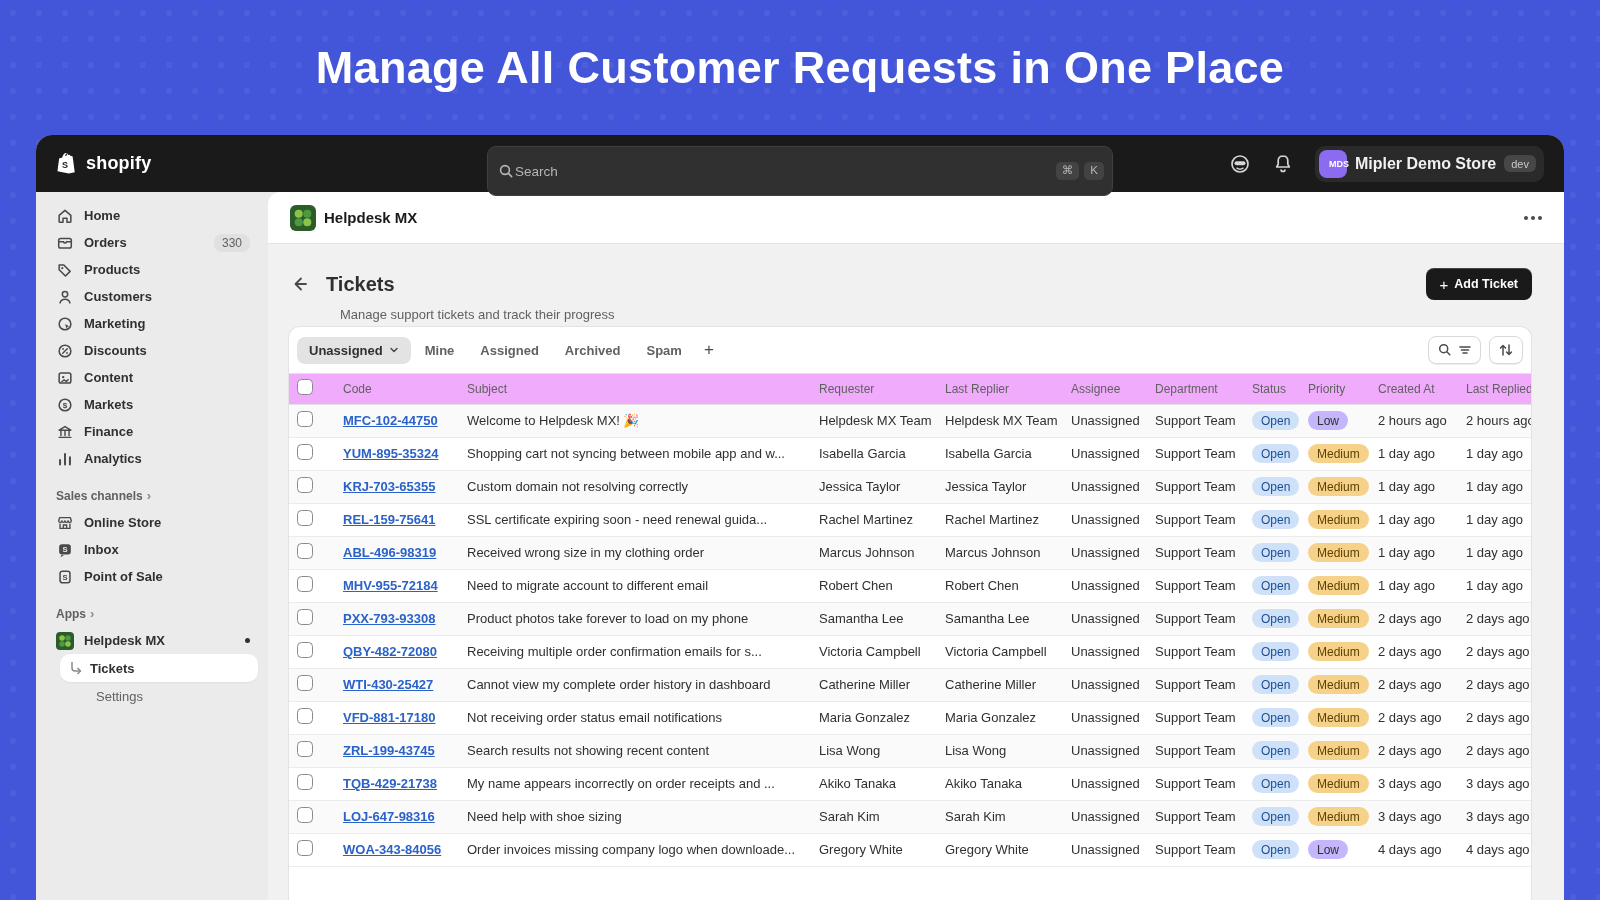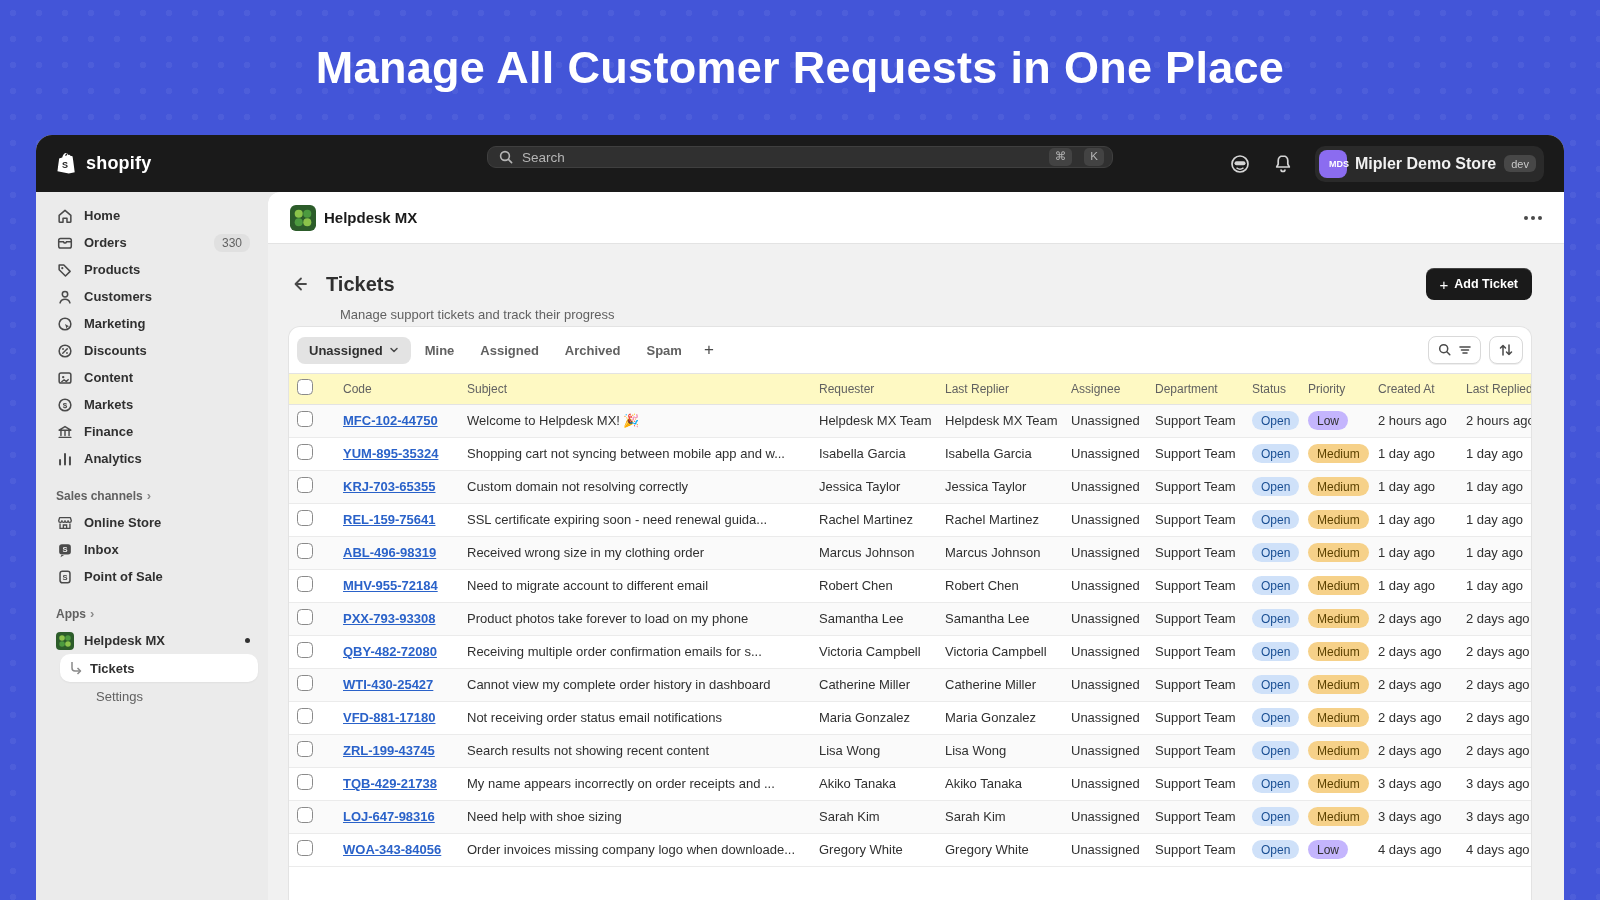--- a/index.html
+++ b/index.html
@@ -27,9 +27,9 @@
   .logo { display:flex; align-items:center; gap:6px; }
   .logo-word { color:#fff; font-size:18px; font-weight:700; letter-spacing:.2px; }
   .searchbox { position:absolute; left:50%; top:11px; transform:translateX(-50%);
-    width:626px; height:22px; background:#303030; border:1px solid #3f3f3f;
+    width:626px; height:50px; background:#303030; border:1px solid #3f3f3f;
     border-radius:9px; display:flex; align-items:center; padding:0 8px 0 10px;
-    color:#b5b5b5; font-size:13.5px; gap:8px; cursor:pointer; }
+    color:#b5b5b5; font-size:13.5px; gap:1px; cursor:pointer; }
   .searchbox .grow { flex:1; }
   .kbd { background:#434343; color:#b5b5b5; border-radius:5px; font-size:11.5px;
     padding:3px 6px; line-height:1; }

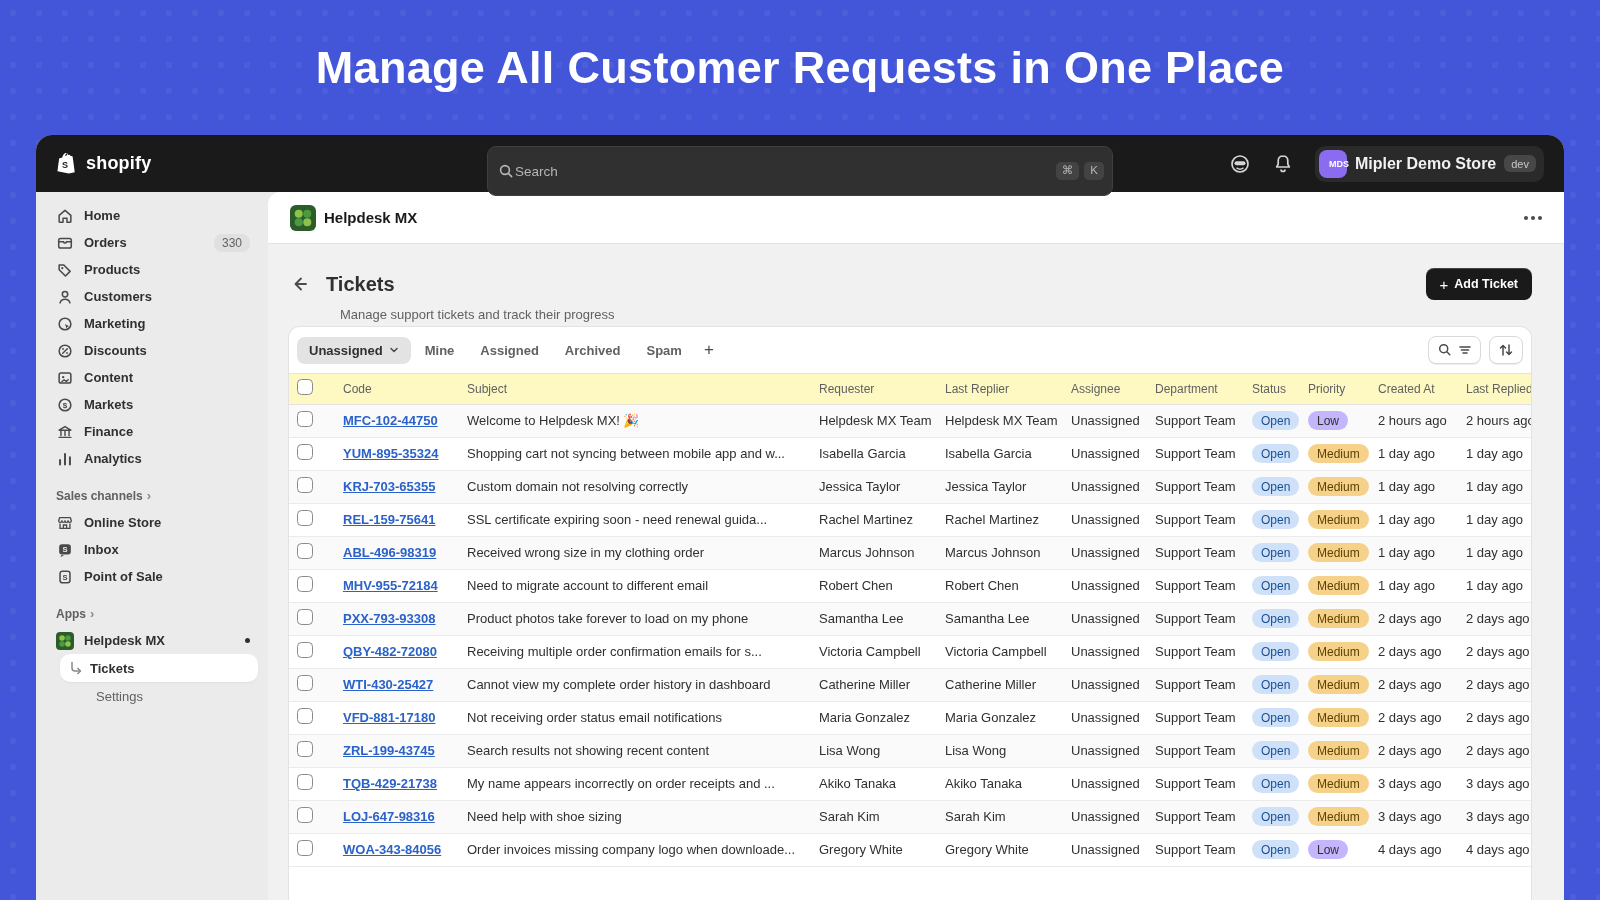--- a/index.html
+++ b/index.html
@@ -107,7 +107,7 @@
   .table-wrap { flex:1; min-height:0; overflow:hidden; border-top:1px solid #e3e3e3; }
   table { border-collapse:collapse; table-layout:fixed; width:1289px;
     font-size:13px; color:#303030; }
-  thead th { height:30px; background:#fef9c3; border-bottom:1px solid #e3e3e3;
+  thead th { height:30px; background:#f0abfc; border-bottom:1px solid #e3e3e3;
     font-size:12px; font-weight:500; color:#616161; text-align:left; padding:0 8px;
     white-space:nowrap; overflow:hidden; }
   tbody td { height:33px; border-bottom:1px solid #ebebeb; padding:0 8px;

